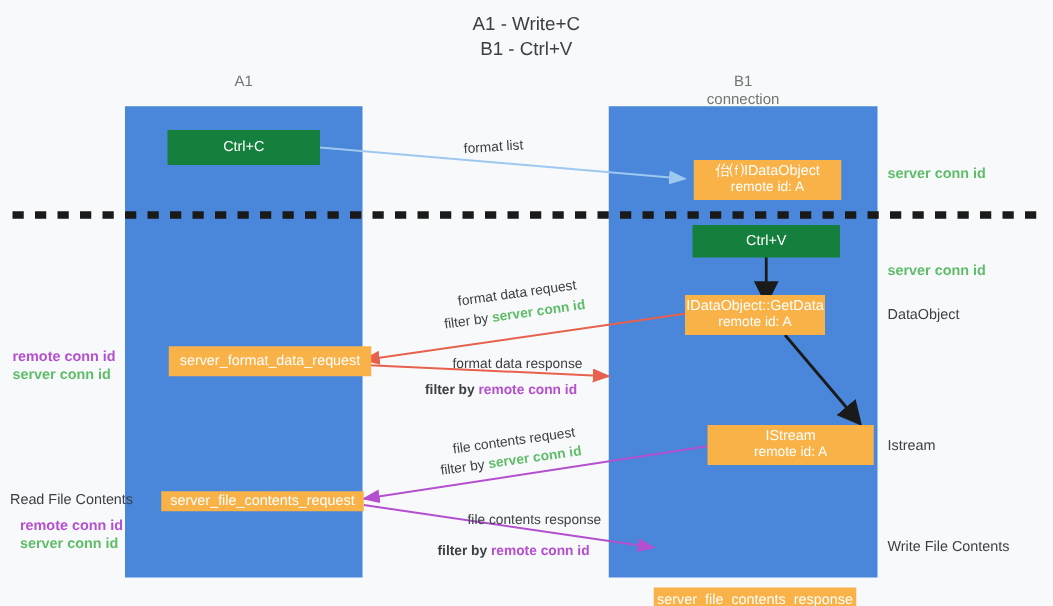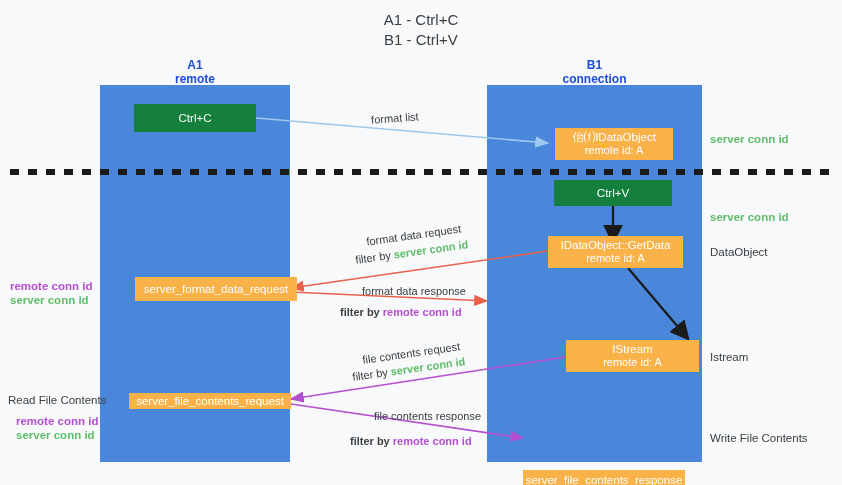--- a/index.html
+++ b/index.html
@@ -50,7 +50,7 @@
 <div id="canvas">
 
   <div class="title">
-    <div>A1 - Ctrl+C</div>
+    <div>A1 - Write+C</div>
     <div>B1 - Ctrl+V</div>
   </div>
 

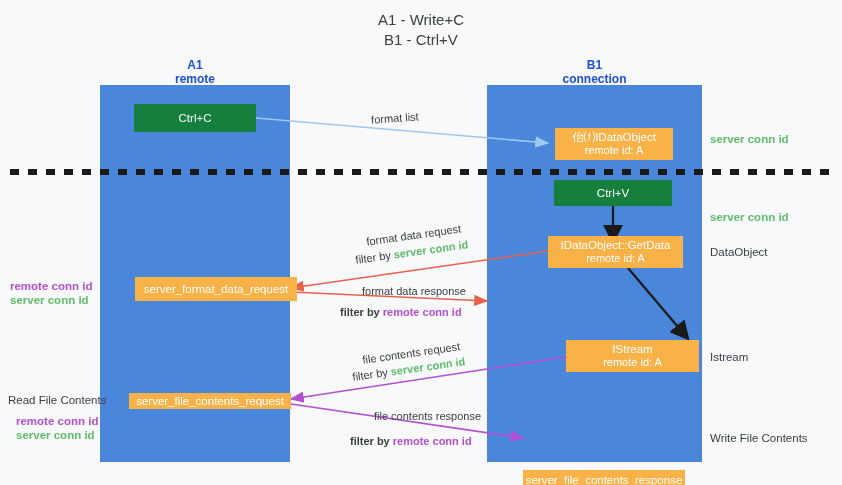--- a/index.html
+++ b/index.html
@@ -19,7 +19,7 @@
     text-align:center;font-size:15px;line-height:20px;color:#3c4043;
   }
   .col-header{
-    position:absolute;text-align:center;font-size:12px;line-height:14px;color:#1d4ed8;font-weight:bold;
+    position:absolute;text-align:center;font-size:12px;line-height:14px;color:#737373;
   }
   .column{
     position:absolute;background:#4a86d9;

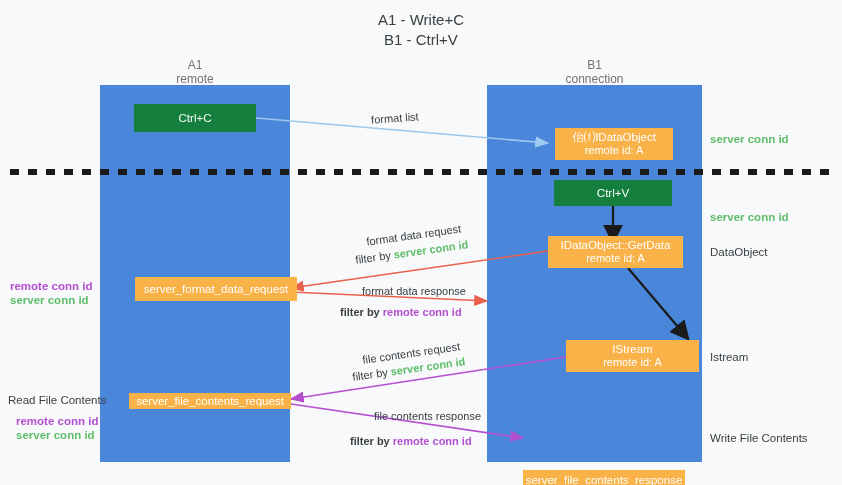--- a/index.html
+++ b/index.html
@@ -56,7 +56,6 @@
 
   <div class="col-header" style="left:100px;top:58px;width:190px;">
     <div>A1</div>
-    <div>remote</div>
   </div>
   <div class="col-header" style="left:487px;top:58px;width:215px;">
     <div>B1</div>

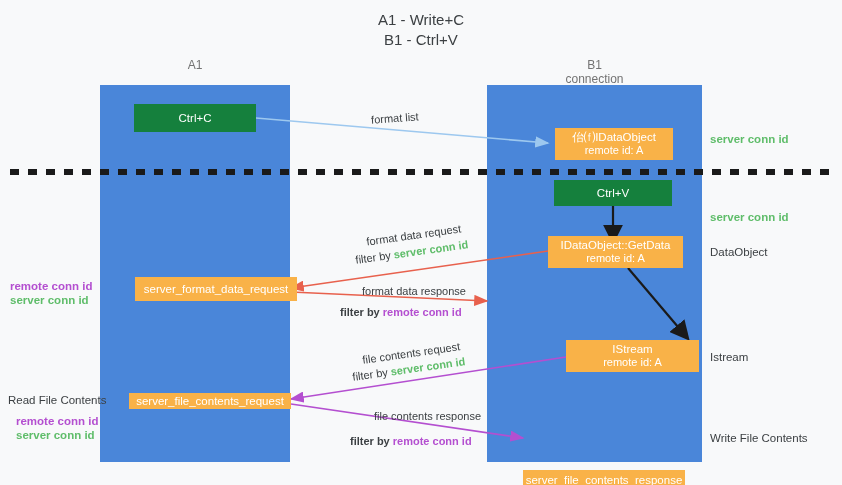--- a/index.html
+++ b/index.html
@@ -111,7 +111,7 @@
     <span>Ctrl+V</span>
   </div>
 
-  <div class="node orange" style="left:548px;top:236px;width:135px;height:32px;">
+  <div class="node orange" style="left:548px;top:236px;width:112px;height:32px;">
     <span>IDataObject::GetData</span>
     <span class="l2">remote id: A</span>
   </div>

